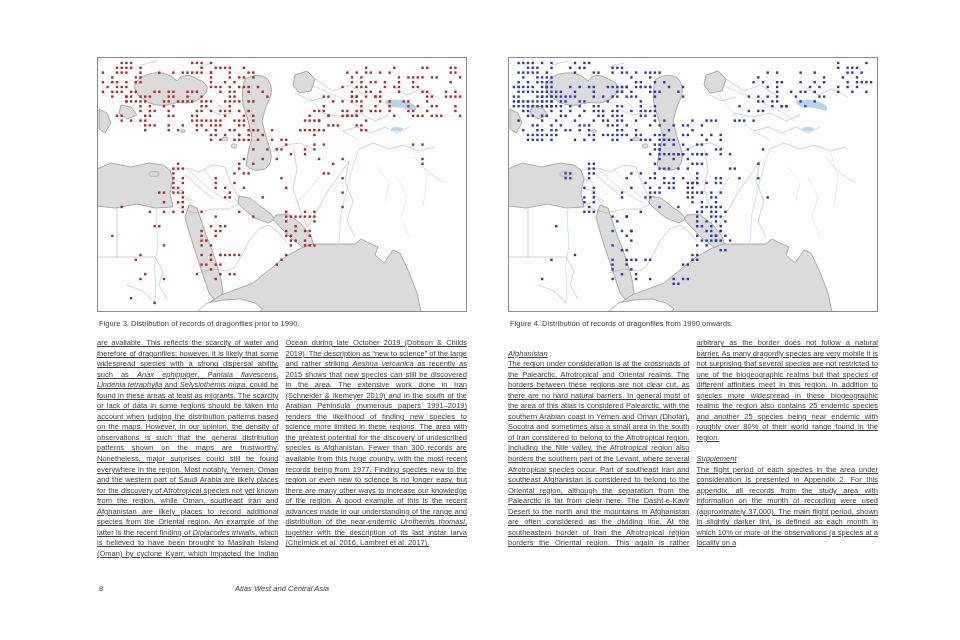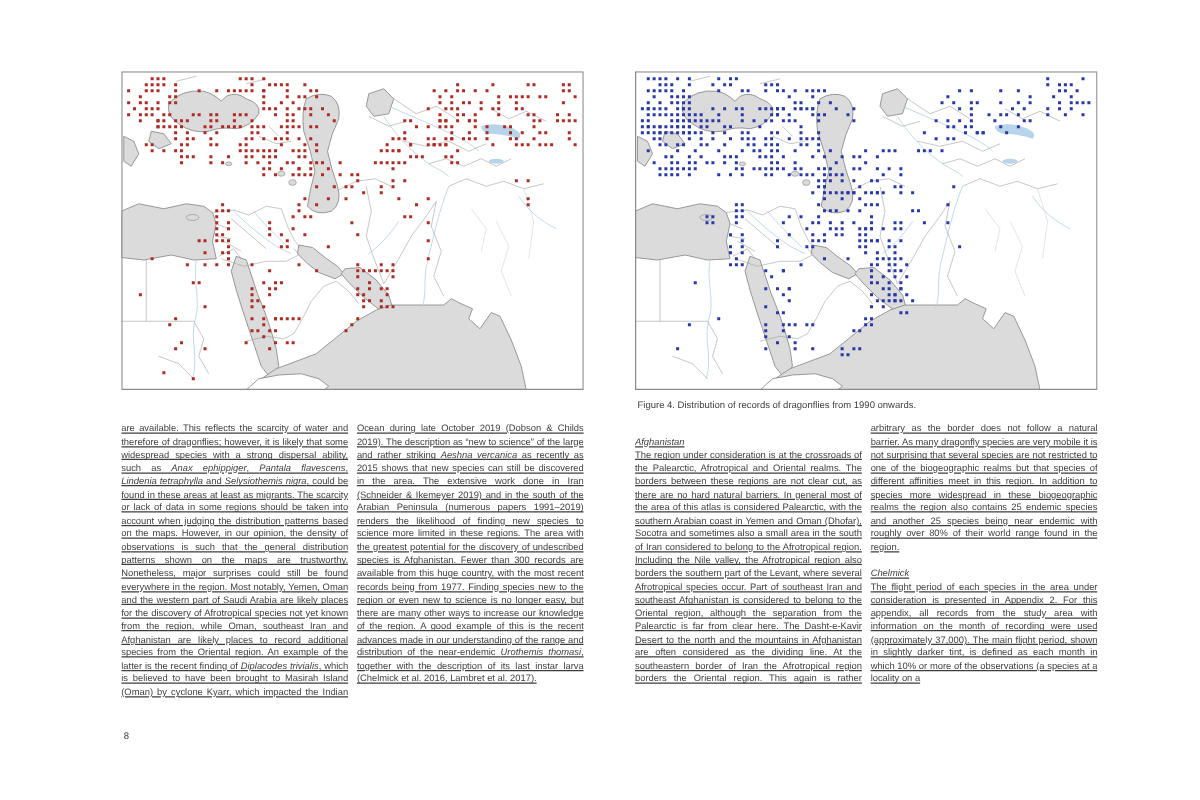--- a/index.html
+++ b/index.html
@@ -584,6 +584,7 @@
         <rect x="0.5" y="0.5" width="369" height="254" fill="none" stroke="#8a8a8a" stroke-width="1"></rect>
       </svg>
   </div>
+  <div class="fig-caption">Figure 3. Distribution of records of dragonflies prior to 1990.</div>
   <div class="page-text" id="text0">
       <div class="para body">are available. This reflects the scarcity of water and therefore of dragonflies; however, it is likely that some widespread species with a strong dispersal ability, such as <i>Anax ephippiger</i>, <i>Pantala flavescens</i>, <i>Lindenia tetraphylla</i> and <i>Selysiothemis nigra</i>, could be found in these areas at least as migrants. The scarcity or lack of data in some regions should be taken into account when judging the distribution patterns based on the maps. However, in our opinion, the density of observations is such that the general distribution patterns shown on the maps are trustworthy. Nonetheless, major surprises could still be found everywhere in the region. Most notably, Yemen, Oman and the western part of Saudi Arabia are likely places for the discovery of Afrotropical species not yet known from the region, while Oman, southeast Iran and Afghanistan are likely places to record additional species from the Oriental region. An example of the latter is the recent finding of <i>Diplacodes trivialis</i>, which is believed to have been brought to Masirah Island (Oman) by cyclone Kyarr, which impacted the Indian Ocean during late October 2019 (Dobson &amp; Childs 2019). The description as “new to science” of the large and rather striking <i>Aeshna vercanica</i> as recently as 2015 shows that new species can still be discovered in the area. The extensive work done in Iran (Schneider &amp; Ikemeyer 2019) and in the south of the Arabian Peninsula (numerous papers 1991–2019) renders the likelihood of finding new species to science more limited in these regions. The area with the greatest potential for the discovery of undescribed species is Afghanistan. Fewer than 300 records are available from this huge country, with the most recent records being from 1977. Finding species new to the region or even new to science is no longer easy, but there are many other ways to increase our knowledge of the region. A good example of this is the recent advances made in our understanding of the range and distribution of the near-endemic <i>Urothemis thomasi</i>, together with the description of its last instar larva (Chelmick et al. 2016, Lambret et al. 2017).</div>
     </div>

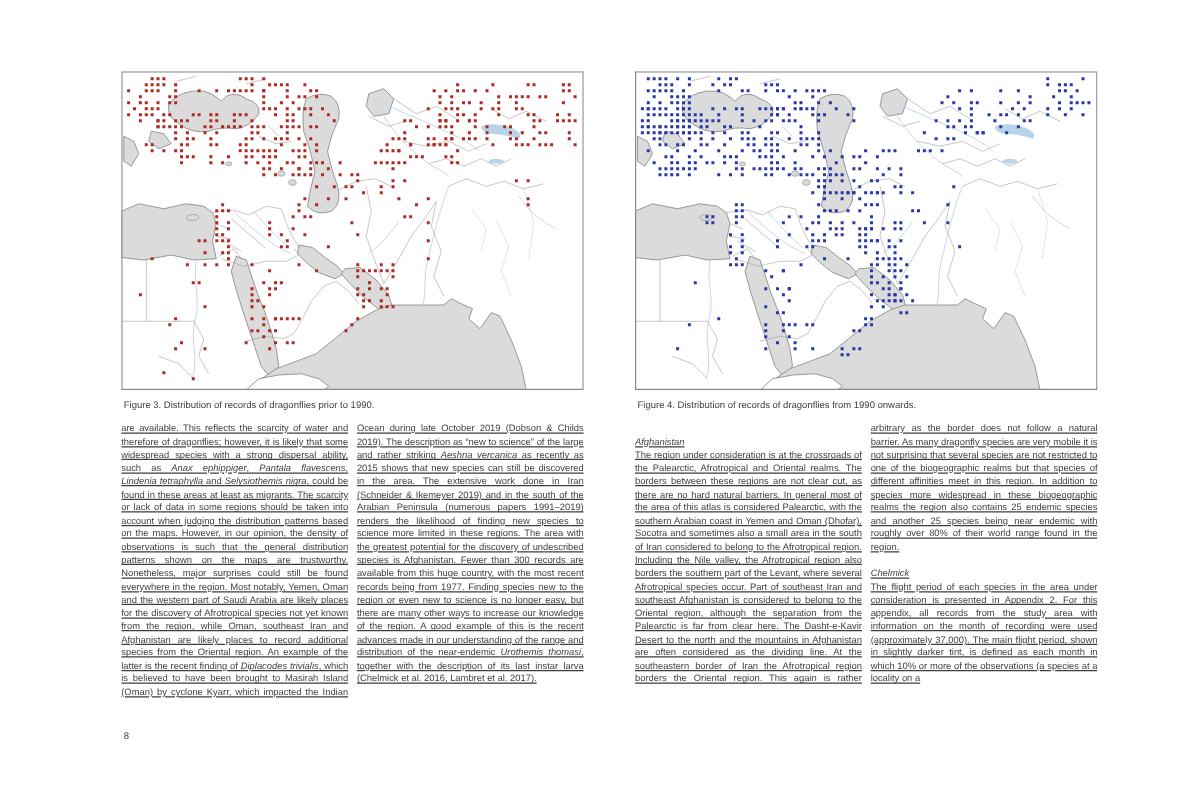--- a/index.html
+++ b/index.html
@@ -1235,7 +1235,7 @@
   <div class="page-text" id="text1">
       <div class="para heading">Afghanistan</div>
       <div class="para body">The region under consideration is at the crossroads of the Palearctic, Afrotropical and Oriental realms. The borders between these regions are not clear cut, as there are no hard natural barriers. In general most of the area of this atlas is considered Palearctic, with the southern Arabian coast in Yemen and Oman (Dhofar), Socotra and sometimes also a small area in the south of Iran considered to belong to the Afrotropical region. Including the Nile valley, the Afrotropical region also borders the southern part of the Levant, where several Afrotropical species occur. Part of southeast Iran and southeast Afghanistan is considered to belong to the Oriental region, although the separation from the Palearctic is far from clear here. The Dasht-e-Kavir Desert to the north and the mountains in Afghanistan are often considered as the dividing line. At the southeastern border of Iran the Afrotropical region borders the Oriental region. This again is rather arbitrary as the border does not follow a natural barrier. As many dragonfly species are very mobile it is not surprising that several species are not restricted to one of the biogeographic realms but that species of different affinities meet in this region. In addition to species more widespread in these biogeographic realms the region also contains 25 endemic species and another 25 species being near endemic with roughly over 80% of their world range found in the region.</div>
-      <div class="para heading">Chelmick</div>
+      <div class="para heading">Supplement</div>
       <div class="para body">The flight period of each species in the area under consideration is presented in Appendix 2. For this appendix, all records from the study area with information on the month of recording were used (approximately 37,000). The main flight period, shown in slightly darker tint, is defined as each month in which 10% or more of the observations (a species at a locality on a</div>
     </div>
 </section>

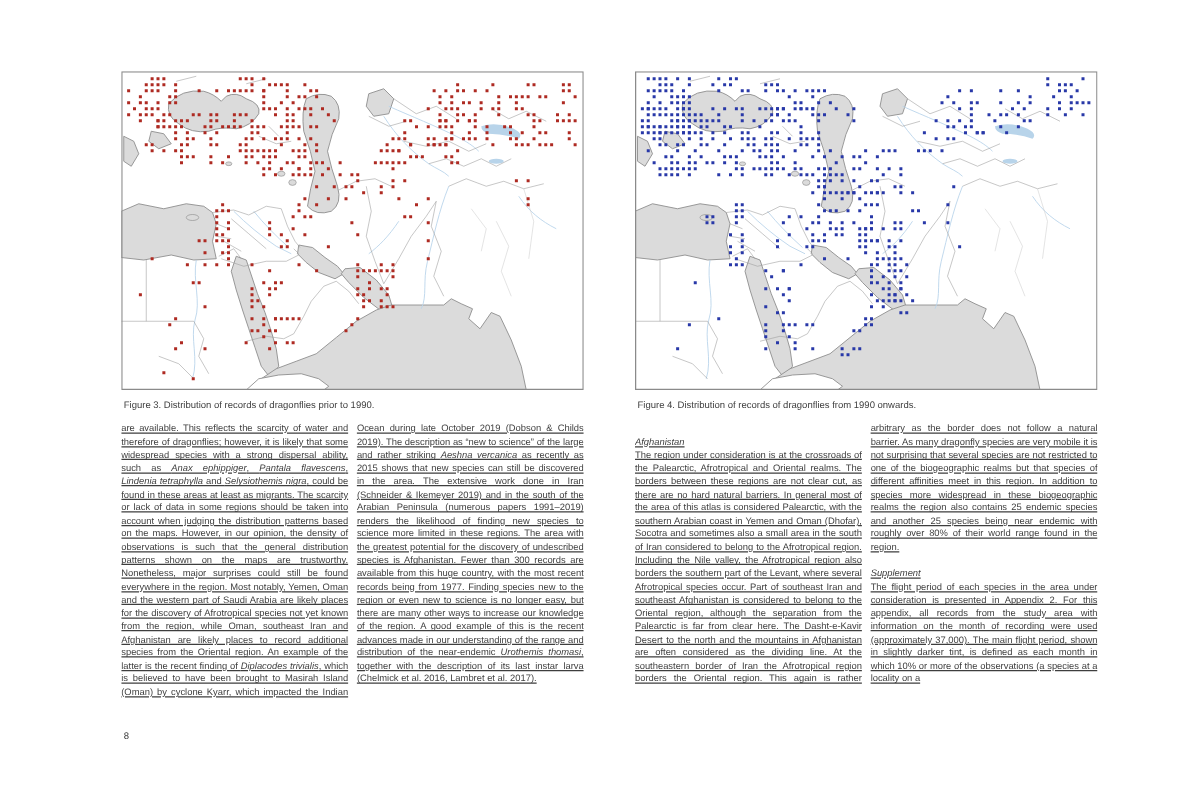--- a/index.html
+++ b/index.html
@@ -590,6 +590,7 @@
     </div>
   <div class="pfooter">
     <span class="pn-left">8</span>
+    <span class="run-center">Atlas West and Central Asia</span>
   </div>
 </section>
 

